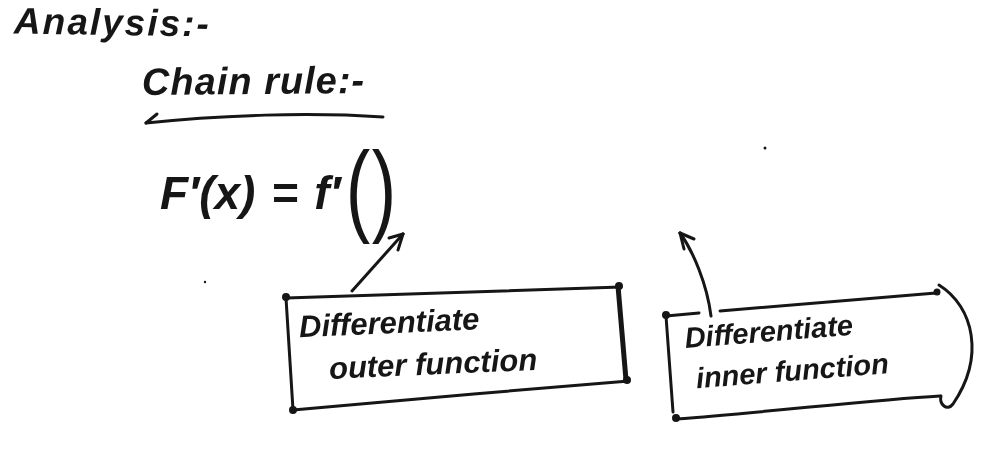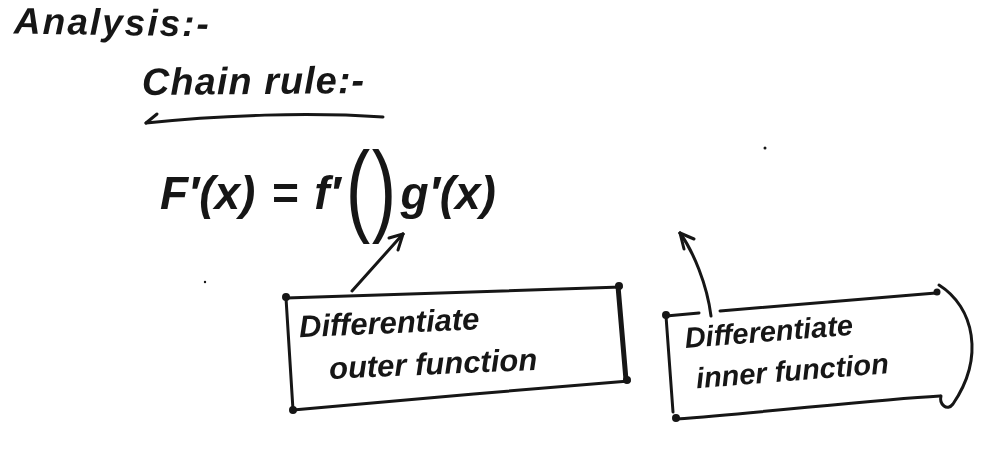--- a/index.html
+++ b/index.html
@@ -100,7 +100,6 @@
     <span class="part">f′</span>
     <span class="bigparen">(</span>
     <span class="bigparen">)</span>
-    <span class="part">g′(x)</span>
   </div>
 
   <div class="box-label left-label hw">

